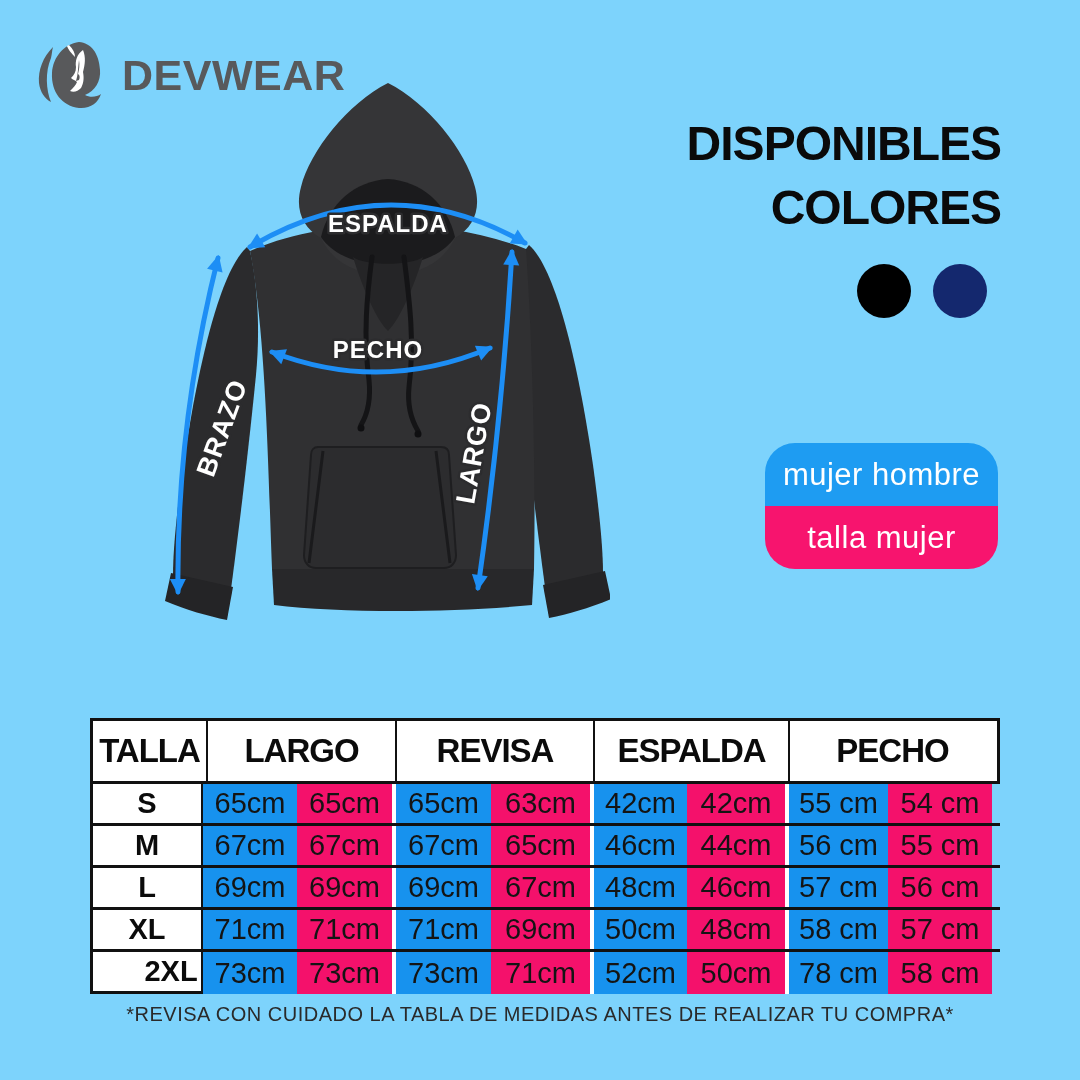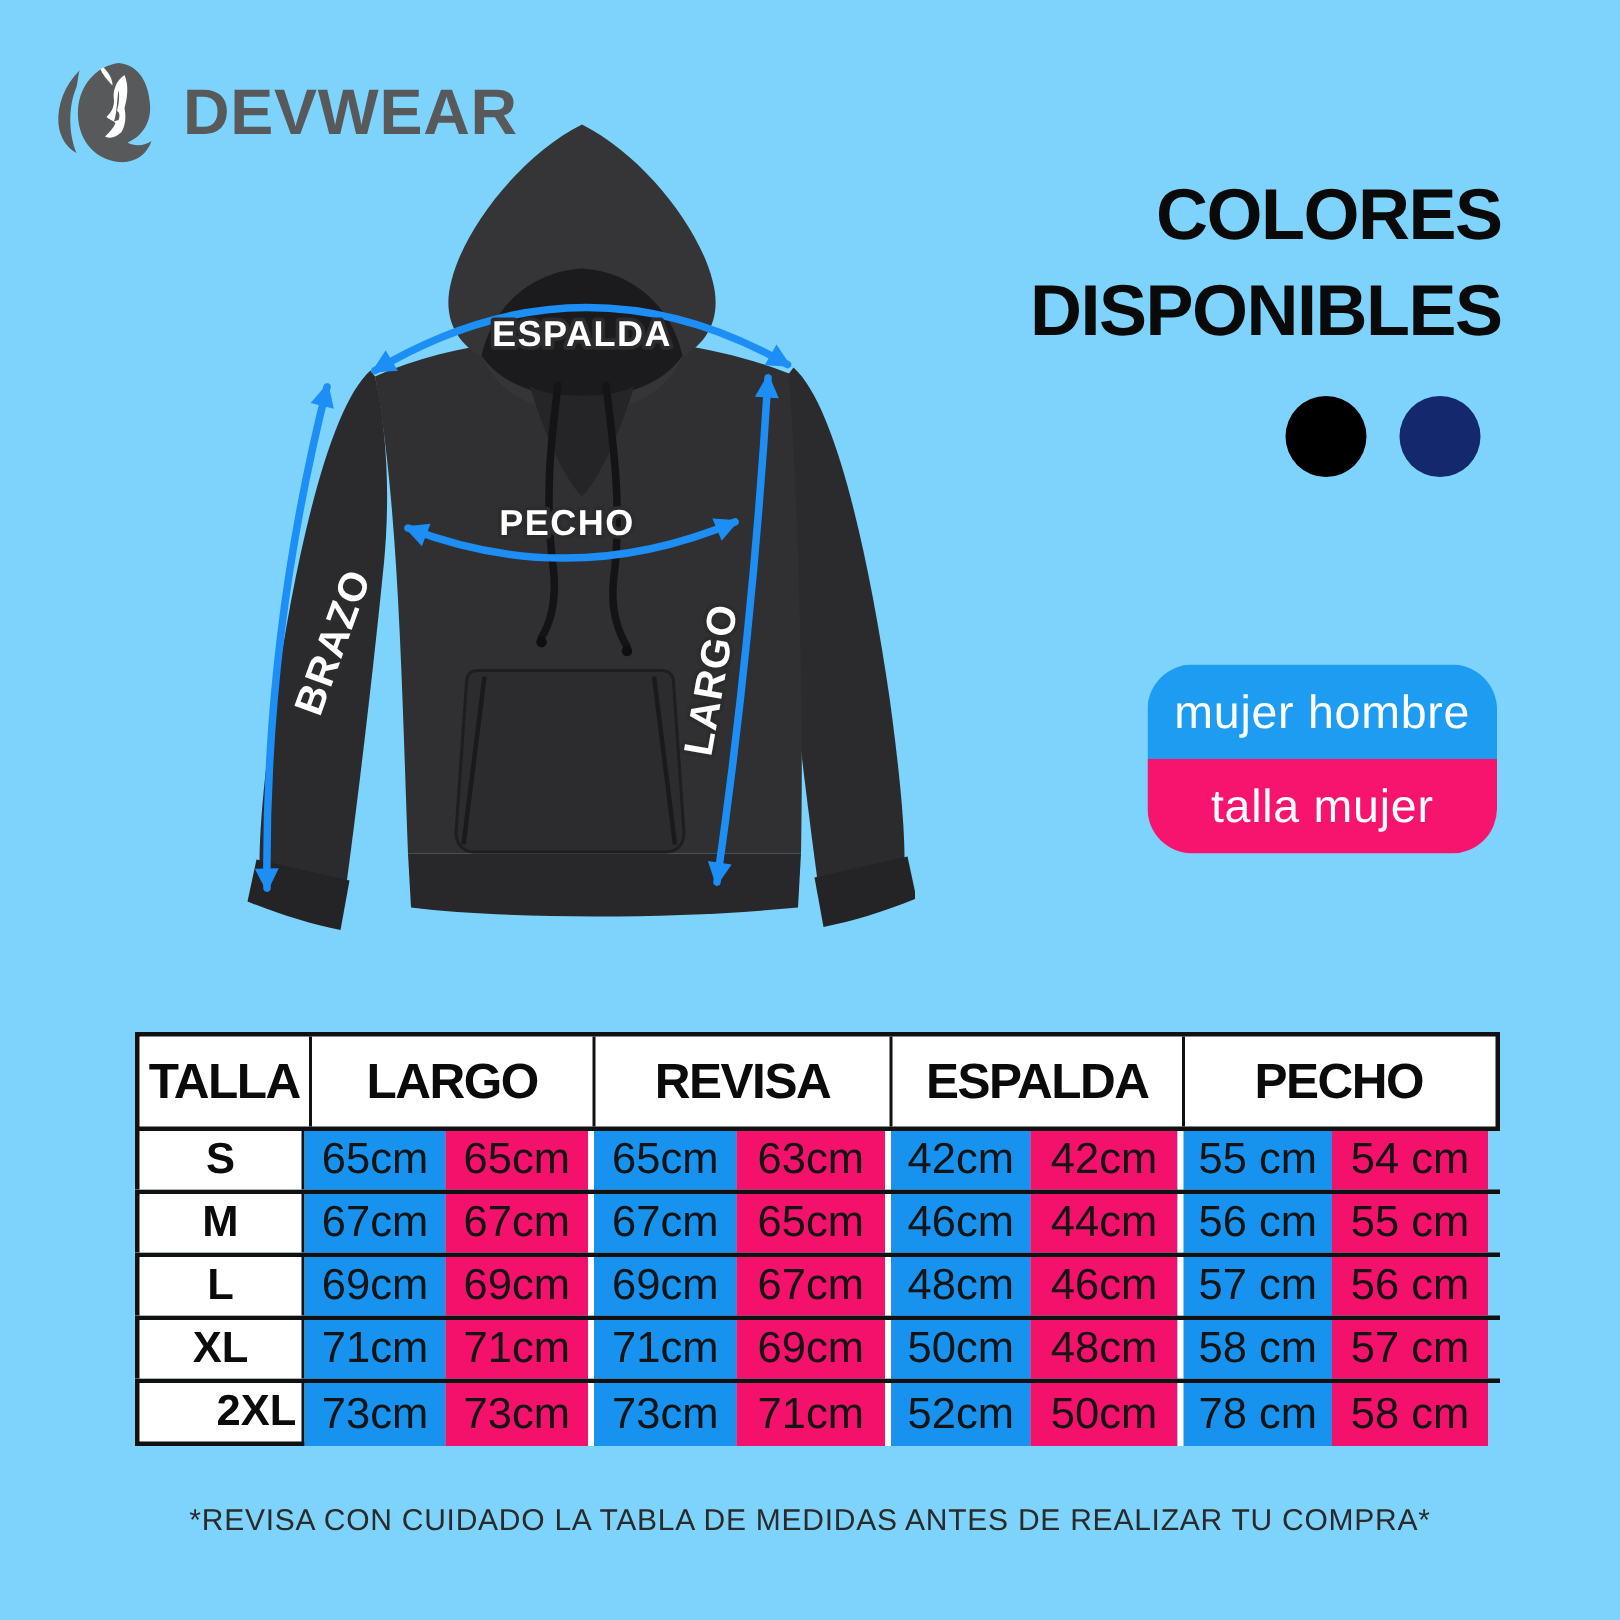--- a/index.html
+++ b/index.html
@@ -119,8 +119,8 @@
   </svg>
 
   <div class="colores">
+    <div>DISPONIBLES</div>
     <div>COLORES</div>
-    <div>DISPONIBLES</div>
   </div>
   <div class="swatches">
     <span class="sw sw-black"></span>

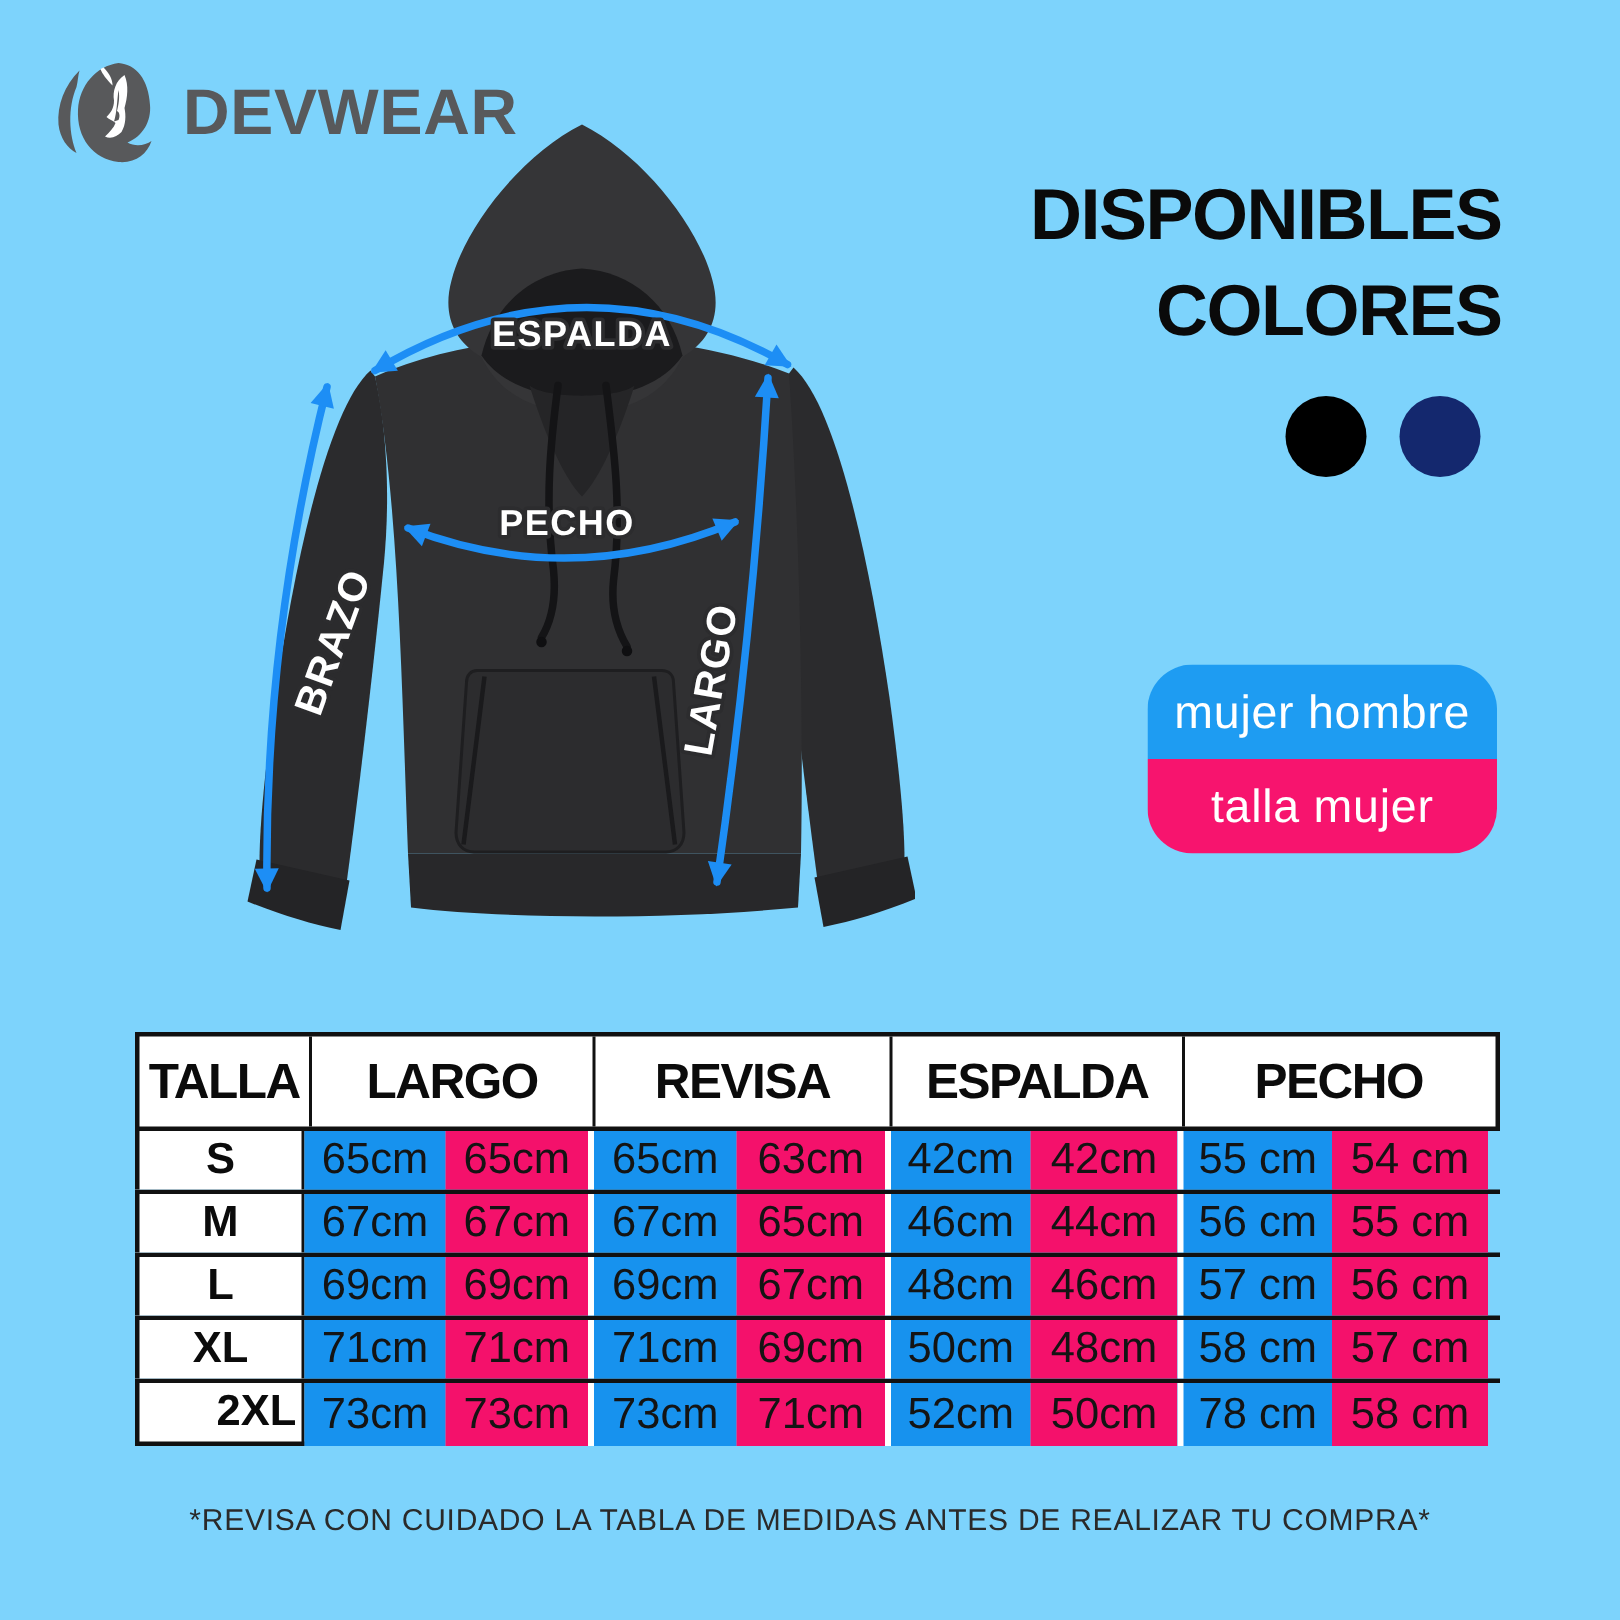--- a/index.html
+++ b/index.html
@@ -35,7 +35,7 @@
   .pill-mujer{background:#f7146e;text-align:center;}
 
   
-  .table{position:absolute;left:90px;top:688px;width:910px;}
+  .table{position:absolute;left:90px;top:718px;width:910px;}
   .thead{display:grid;grid-template-columns:113px 189px 198px 195px 207px;
     height:66px;border:3px solid #111;box-sizing:border-box;background:#fff;}
   .th{display:flex;align-items:center;justify-content:center;

